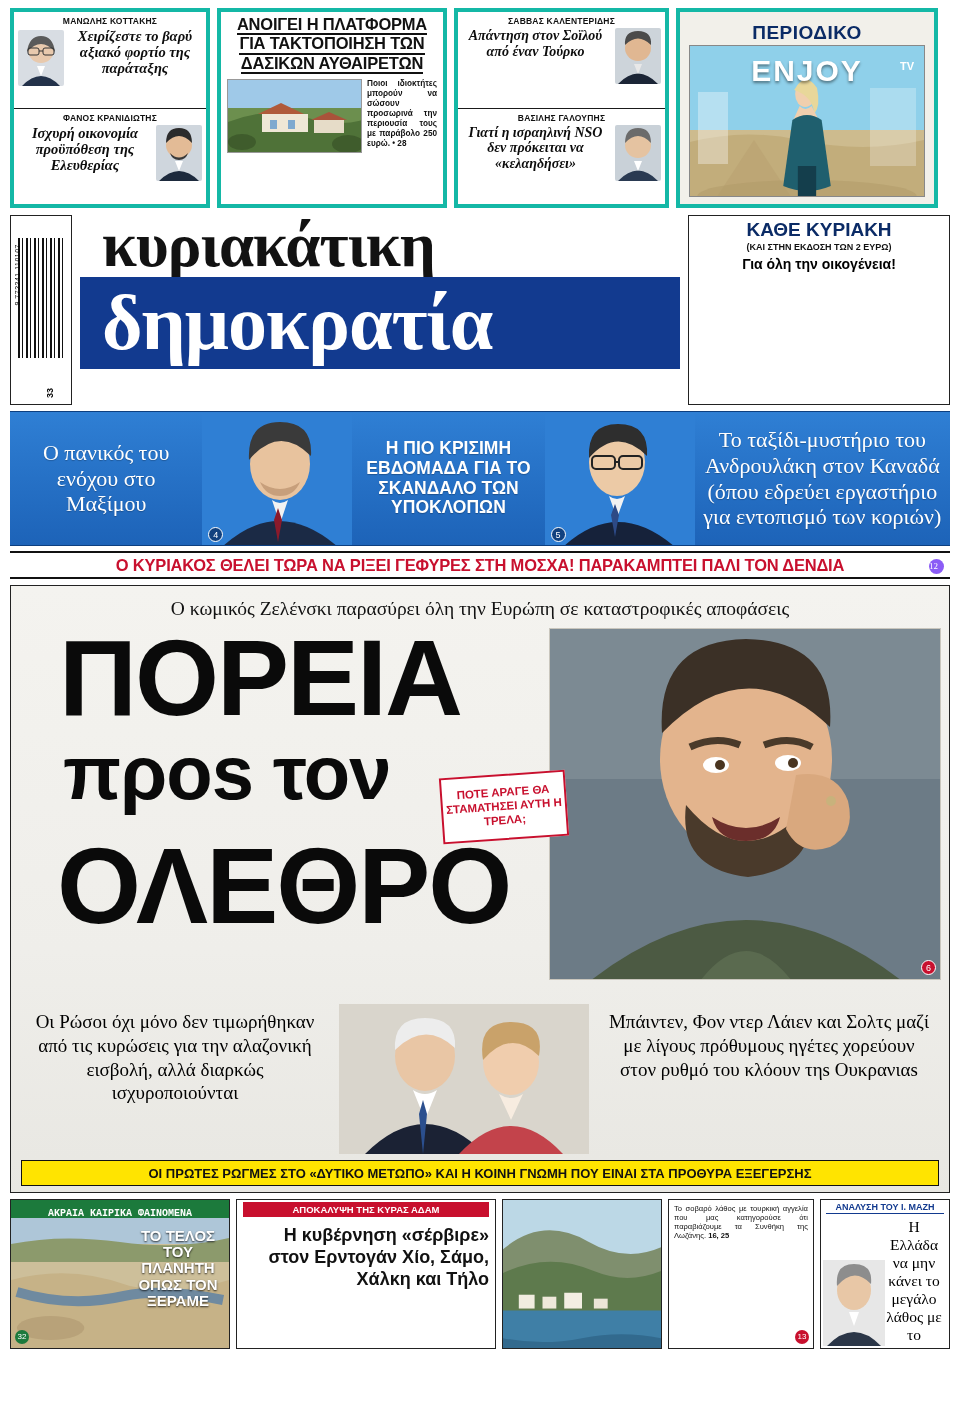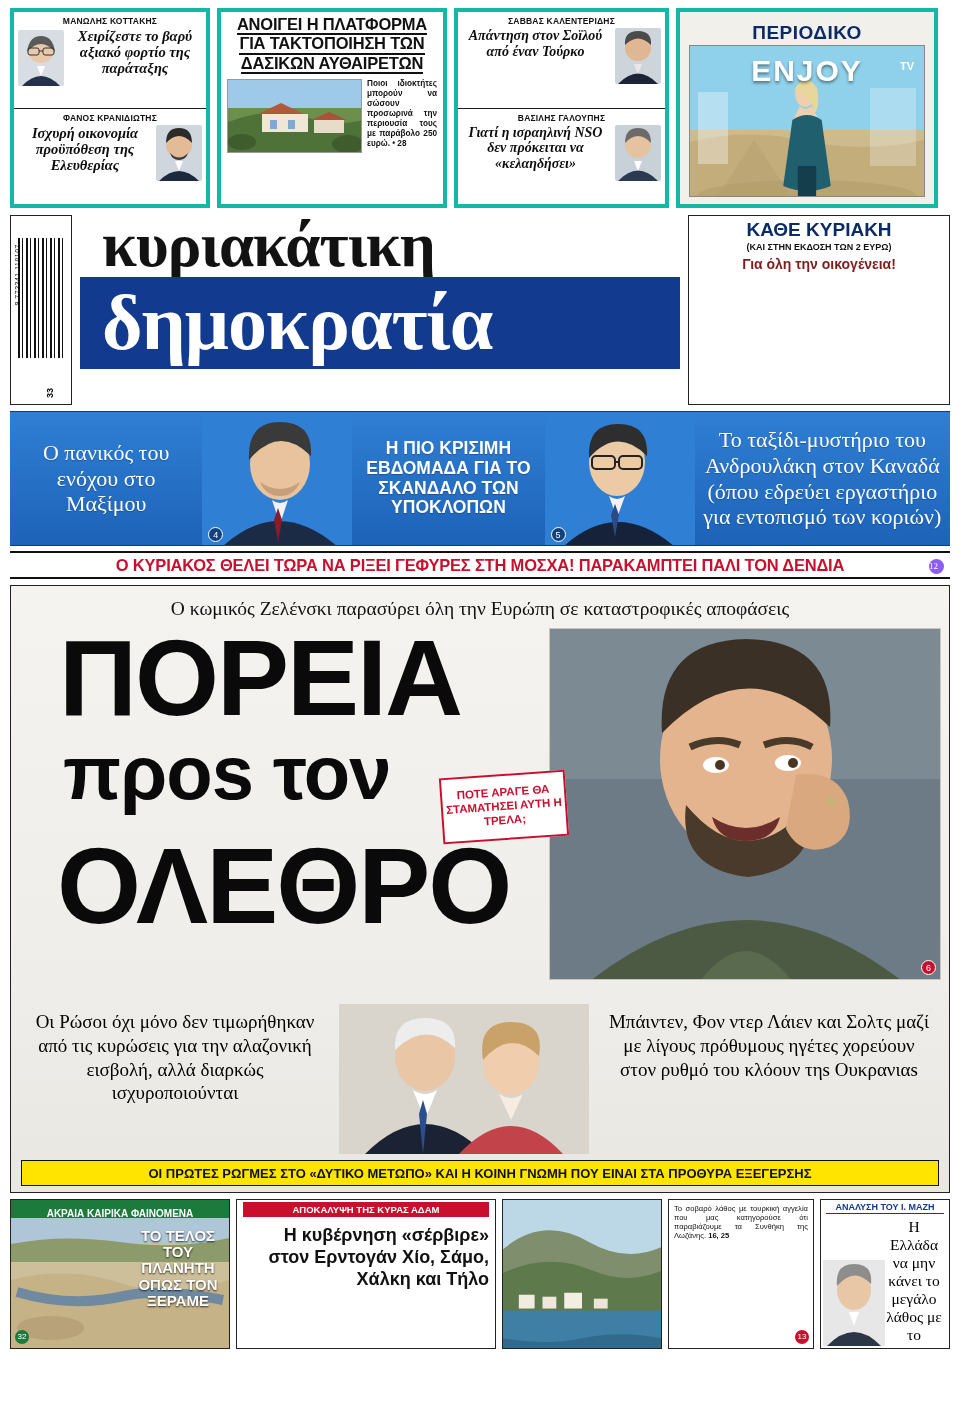--- a/index.html
+++ b/index.html
@@ -79,7 +79,7 @@
   .promo-col .l2 { font-family:"Liberation Sans", sans-serif; font-weight:bold; font-size:9px;
                    color:#111; margin-top:2px; }
   .promo-col .l3 { font-family:"Liberation Sans", sans-serif; font-weight:bold; font-size:14px;
-                   color:#7f1d1d; margin-top:4px; }
+                   color:#000000; margin-top:4px; }
 
   
   .blueband { margin-top:6px; height:135px; background:linear-gradient(180deg,#2f7fd4,#1d63b8);

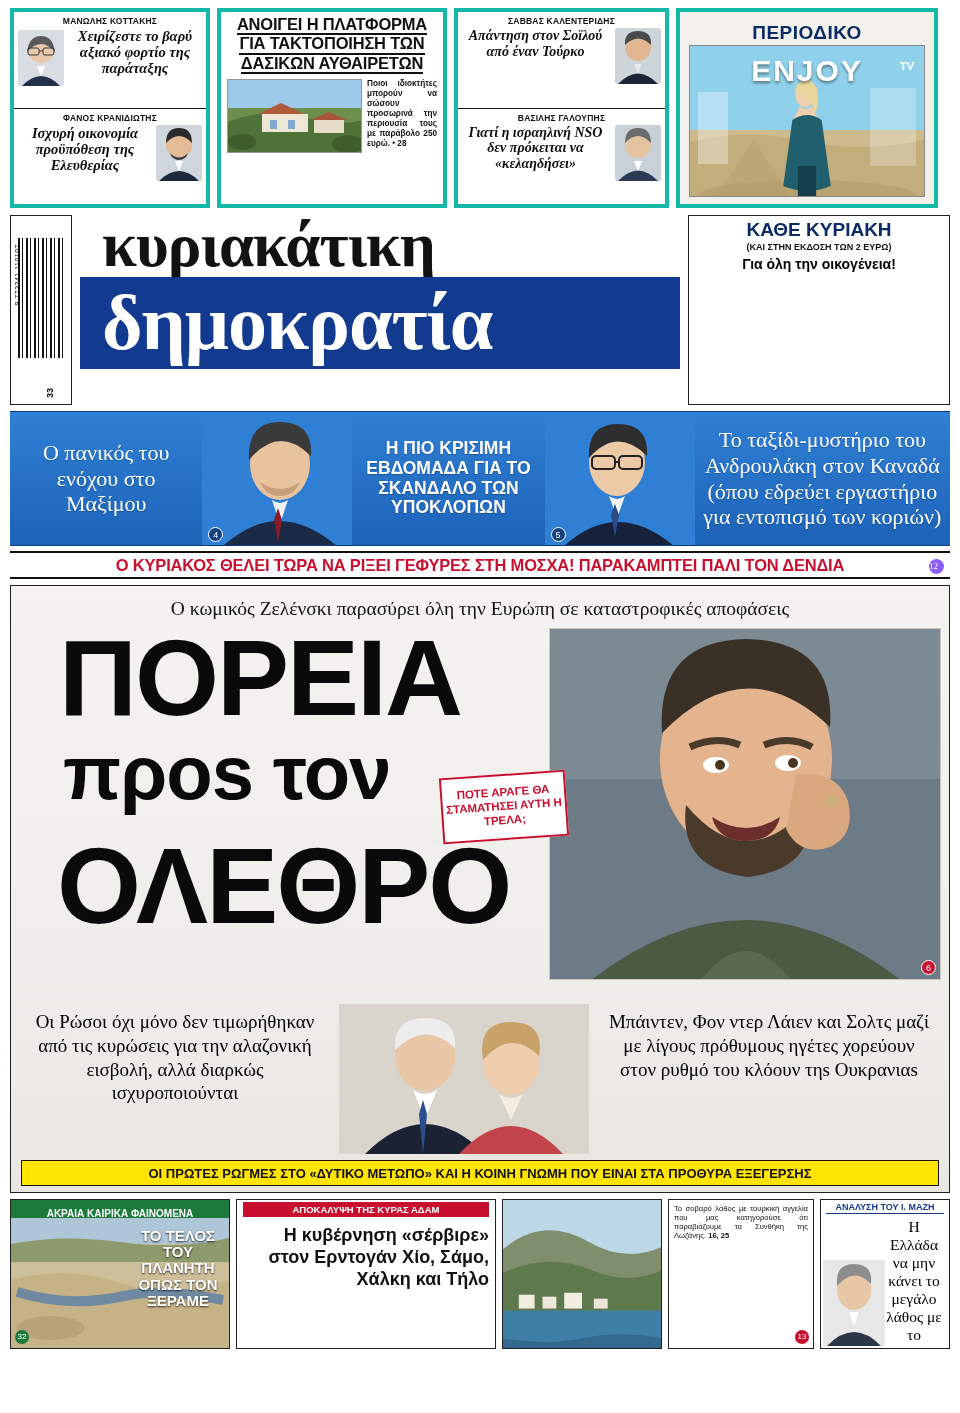--- a/index.html
+++ b/index.html
@@ -133,7 +133,7 @@
   .bottom { margin-top:6px; display:flex; gap:6px; height:150px; }
   .b-col { border:1px solid #222; position:relative; overflow:hidden; background:#fff; }
   .b1 { width:220px; }
-  .b1 .hdr { background:#1c7a3c; color:#fff; font-family:Liberation Sans, sans-serif;
+  .b1 .hdr { background:#1c7a3c; color:#fff; font-family:Liberation Mono, monospace;
              font-weight:bold; font-size:10px; text-align:center; padding:8px 0; }
   .b1 .ph { position:absolute; inset:18px 0 0 0; }
   .b1 .cap { position:absolute; right:6px; top:28px; width:90px; text-align:center;

